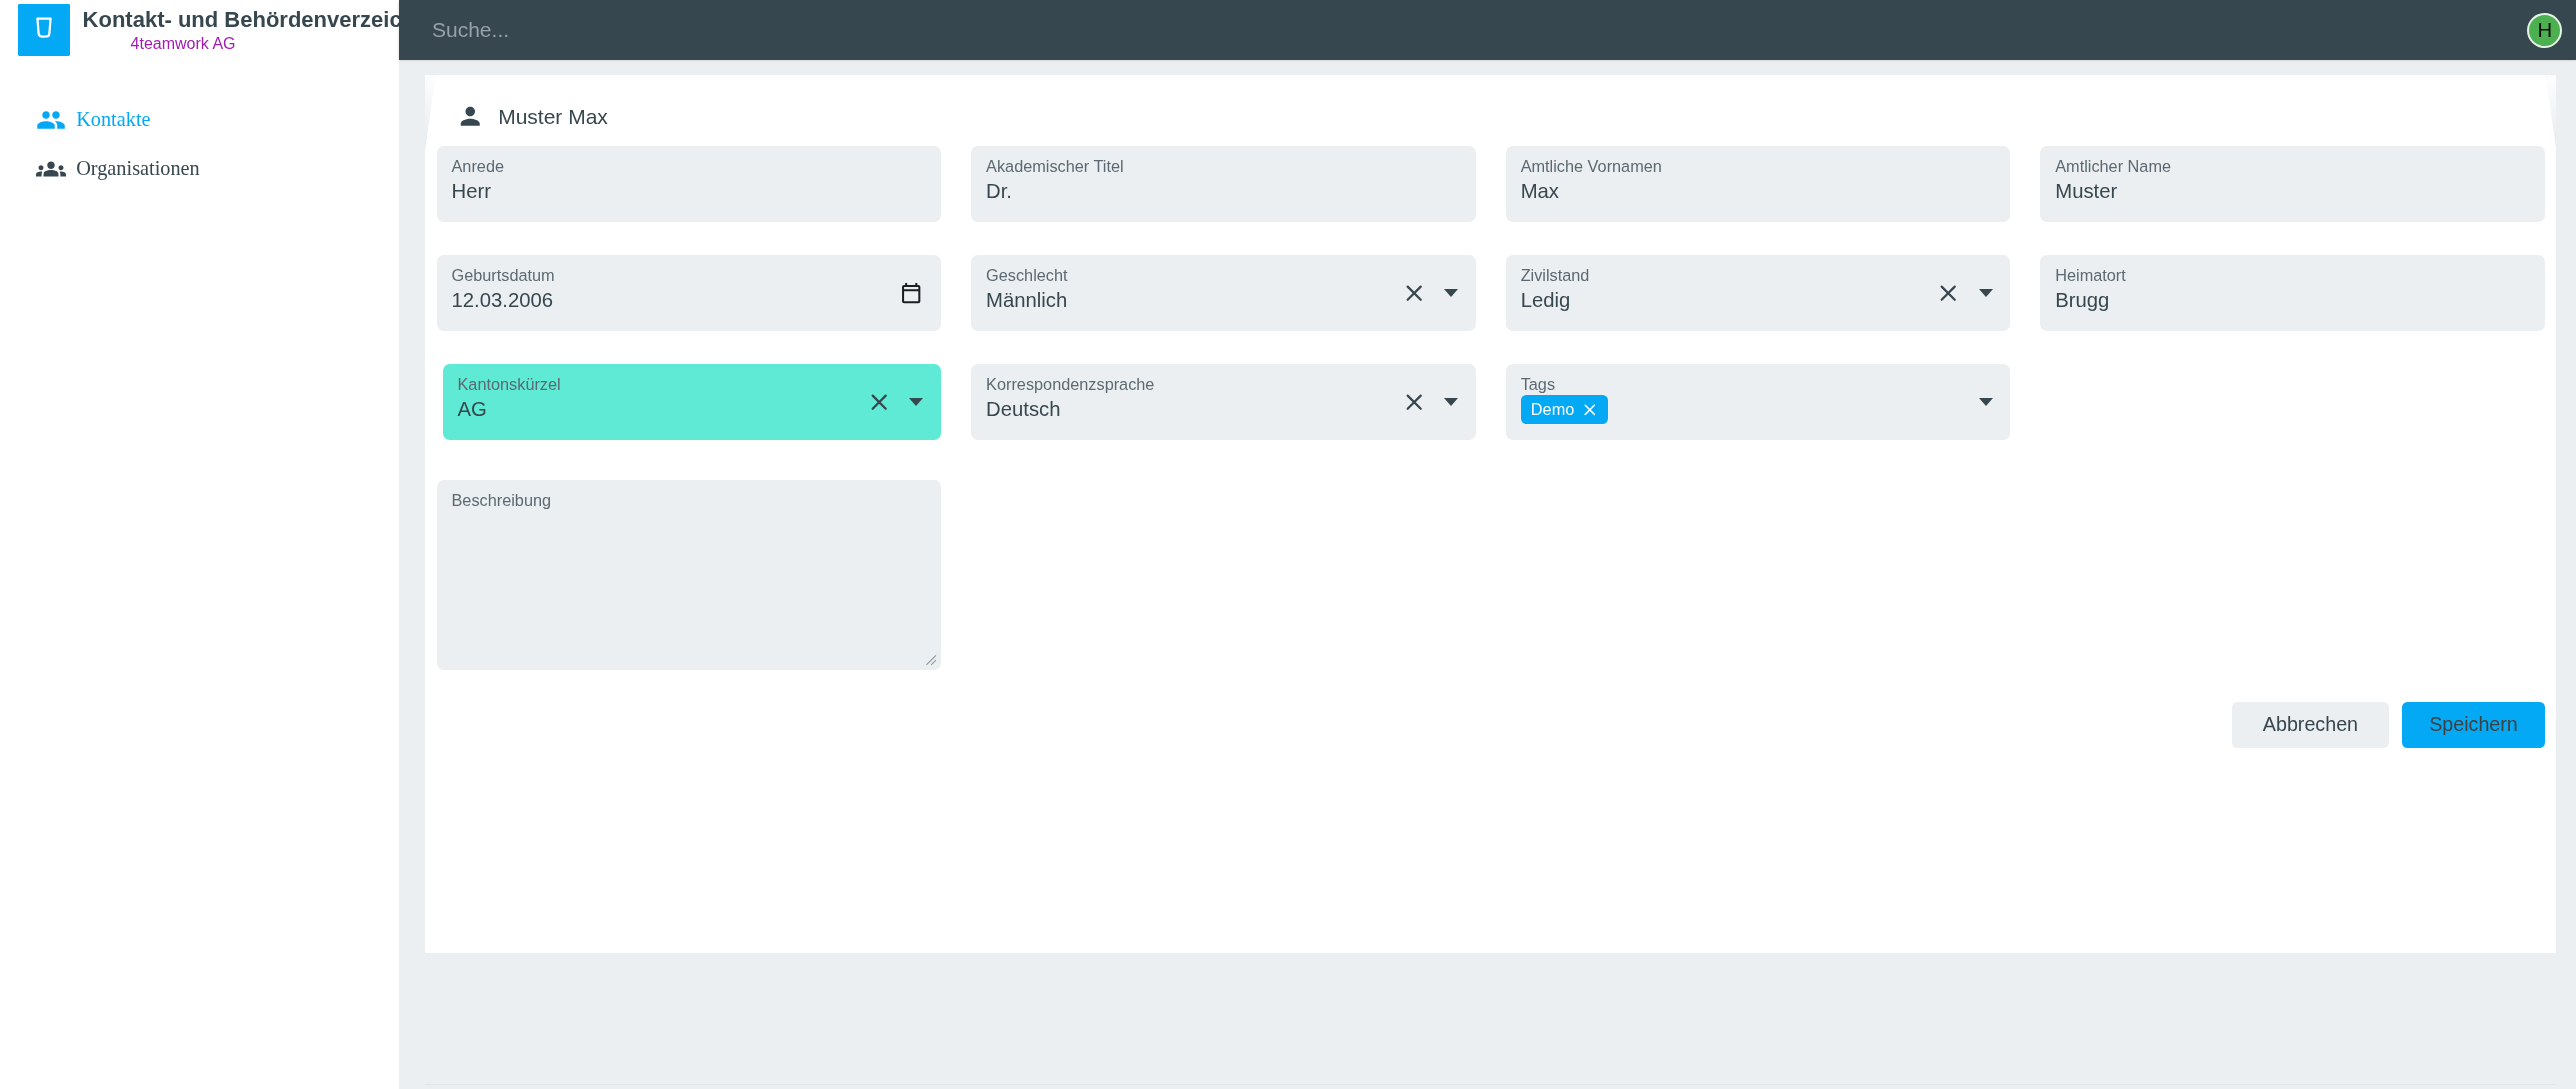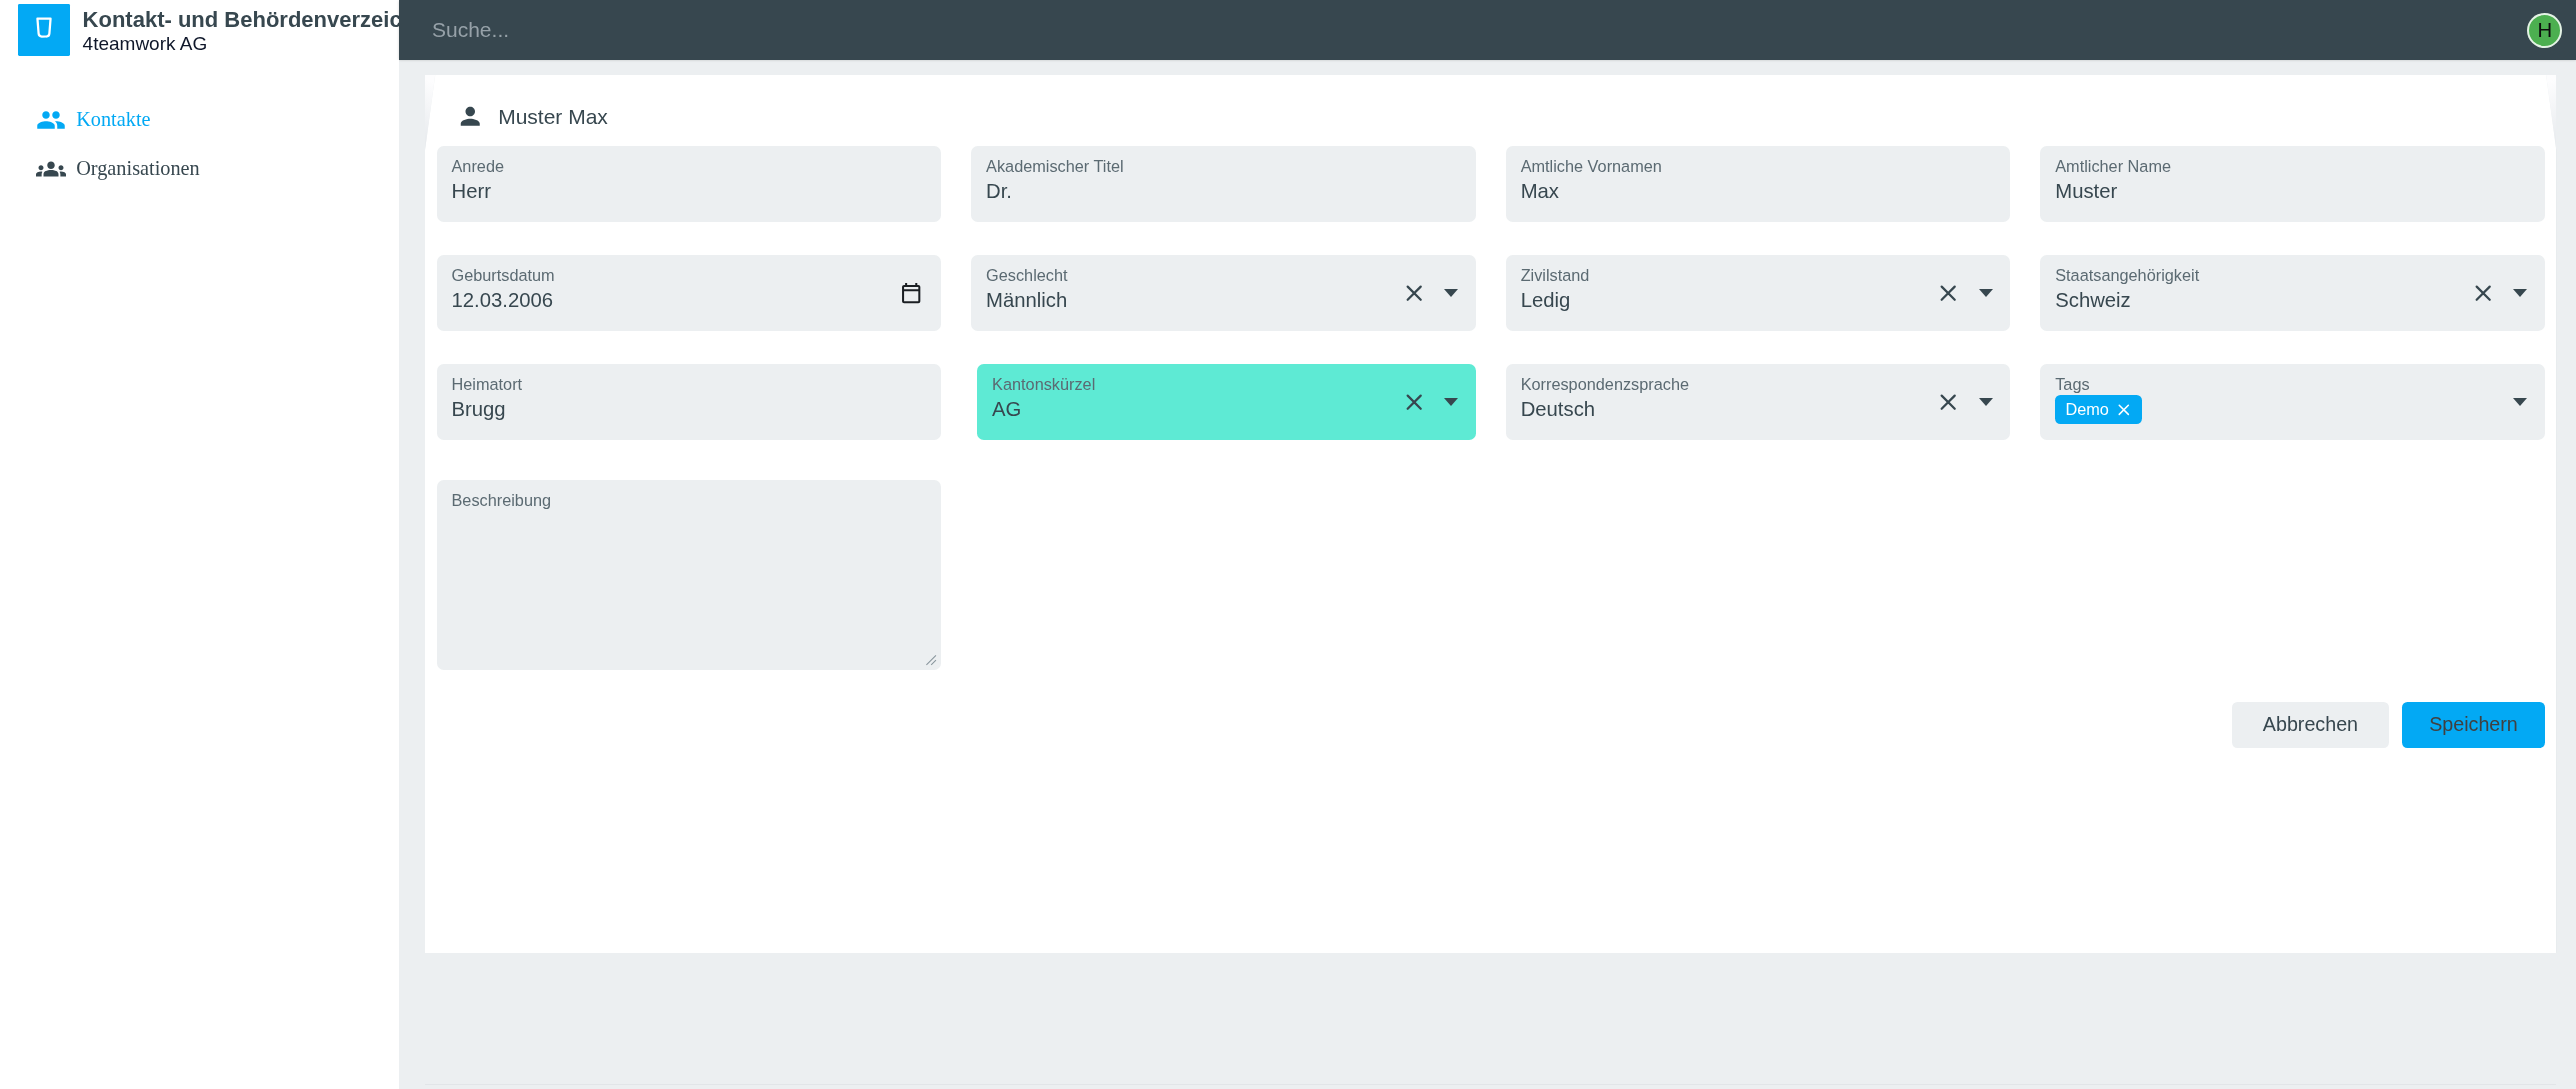--- a/index.html
+++ b/index.html
@@ -23,7 +23,7 @@
   .logo svg { width:30px; height:30px; }
   .brand-text { margin-left:13px; display:flex; flex-direction:column; justify-content:center; }
   .brand-title { font-size:22px; font-weight:bold; color:#37474f; line-height:27px; white-space:nowrap; }
-  .brand-subtitle { font-size:19px; color:#0f172a; line-height:20.3px; margin-top:1.4px; }
+  .brand-subtitle { font-size:16px; color:#a21caf; line-height:20.3px; margin-top:1.4px;margin-left:48px; }
   .topbar-right {
     flex:1; background:#37474f; display:flex; align-items:center;
     box-shadow:0 1.4px 2.7px rgba(0,0,0,.18);

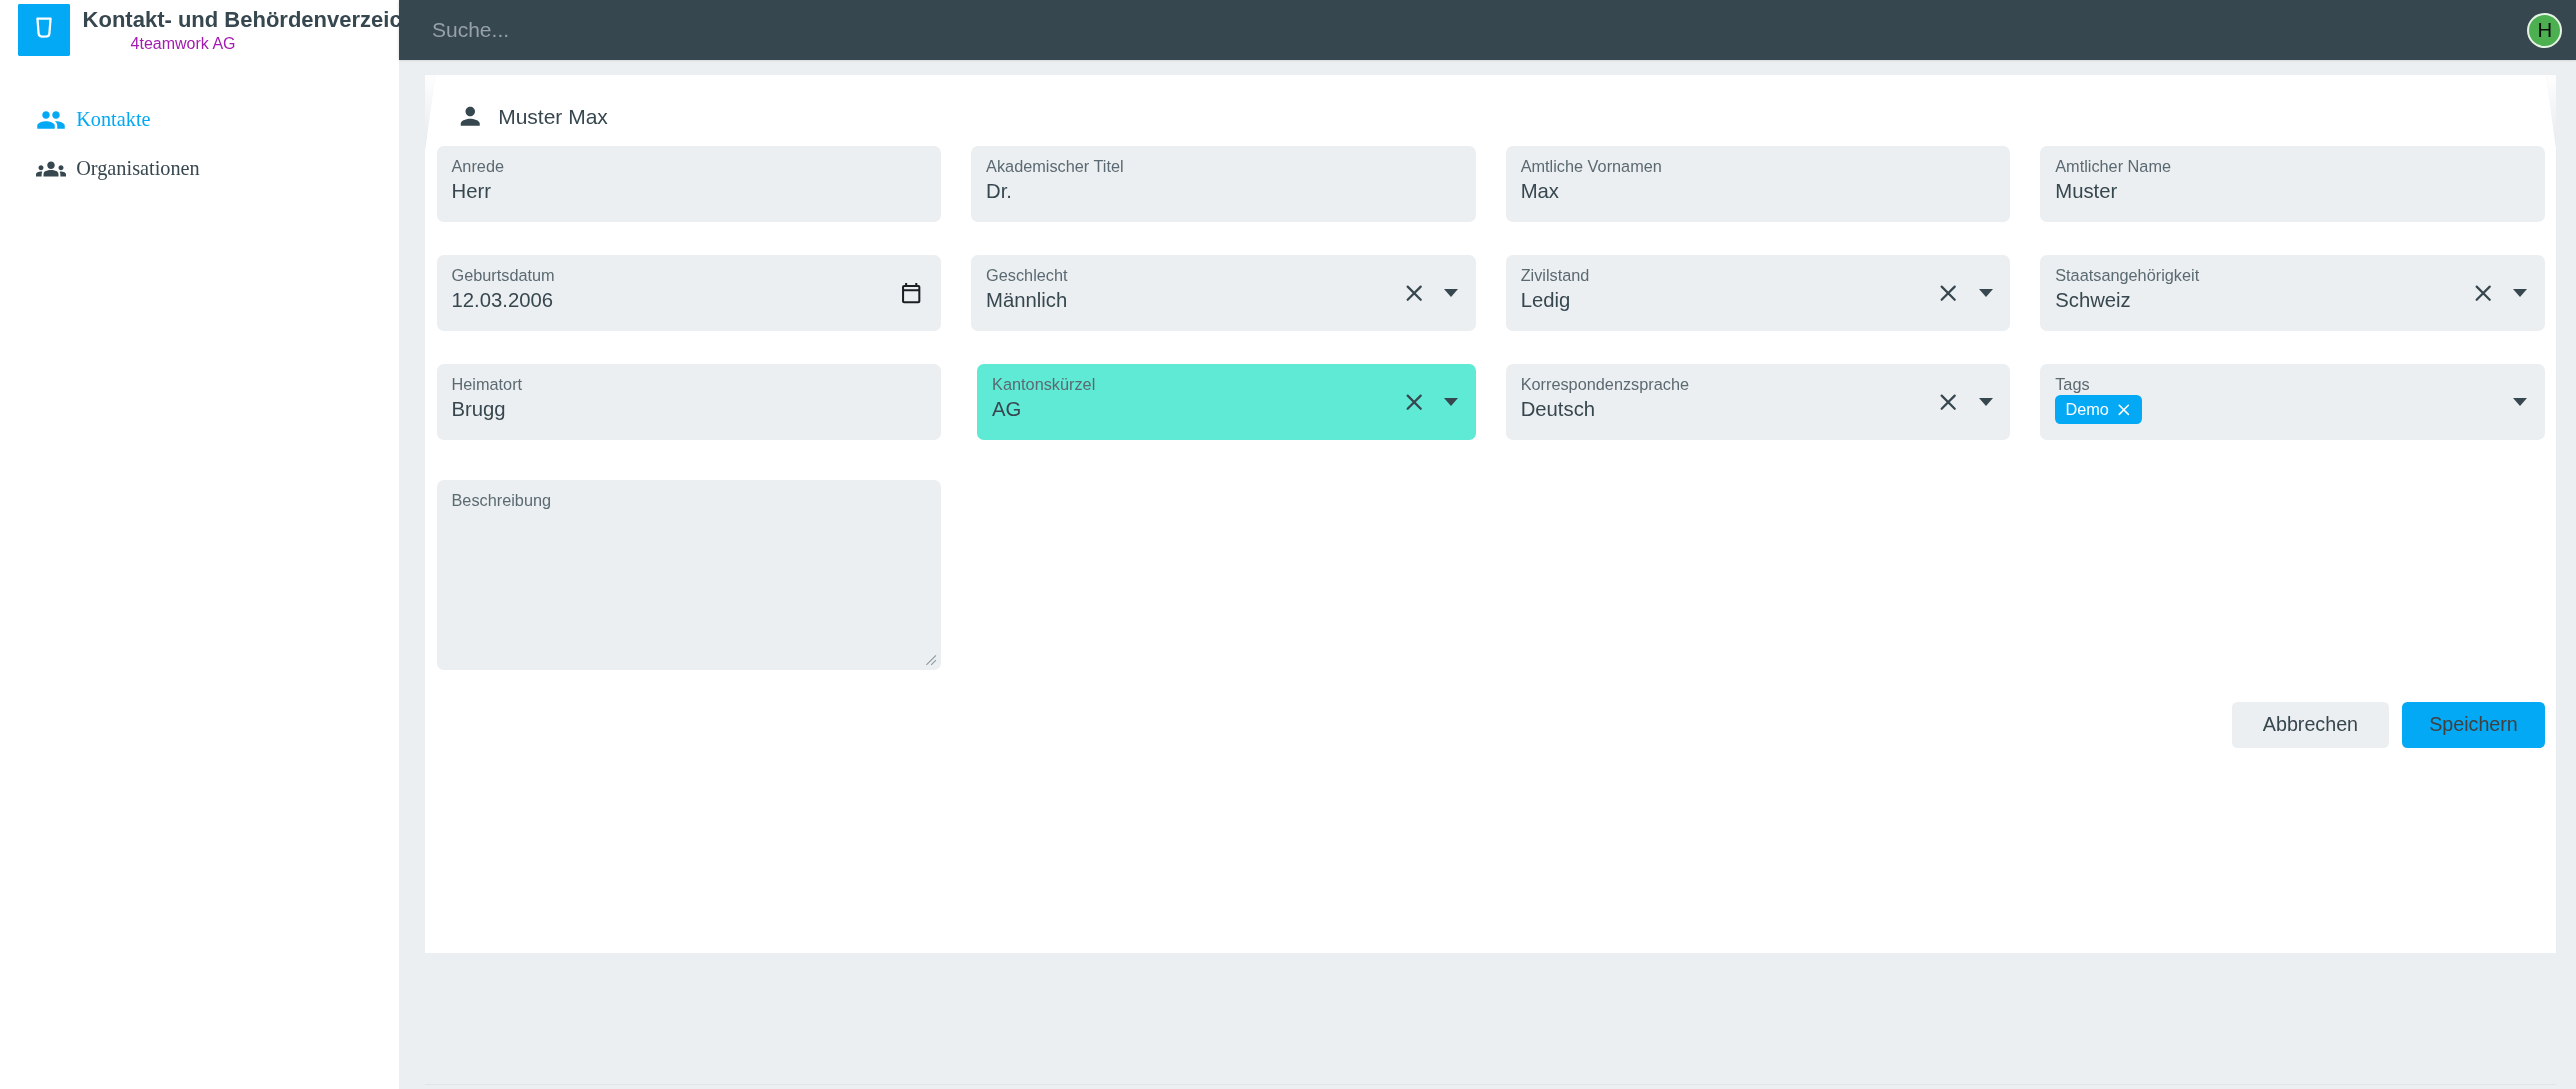--- a/index.html
+++ b/index.html
@@ -243,18 +243,6 @@
               </span>
             </div>
             <div class="field">
-              <span class="field-label">Staatsangehörigkeit</span>
-              <span class="field-value">Schweiz</span>
-              <span class="field-icons">
-                <span class="fic clear-btn">
-                  <svg viewBox="0 0 24 24">
-                    <path d="M5 5 L19 19 M19 5 L5 19" stroke="currentColor" stroke-width="2.4" stroke-linecap="round" fill="none"></path>
-                  </svg>
-                </span>
-                <span class="caret"></span>
-              </span>
-            </div>
-            <div class="field">
               <span class="field-label">Heimatort</span>
               <span class="field-value">Brugg</span>
             </div>

